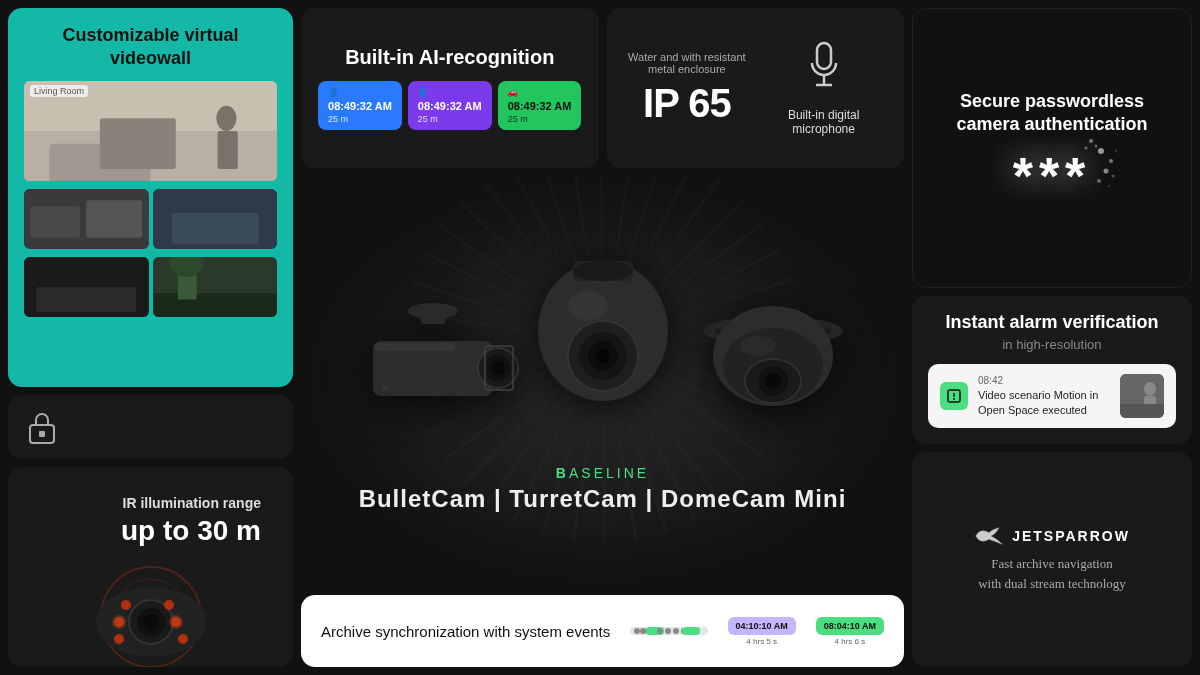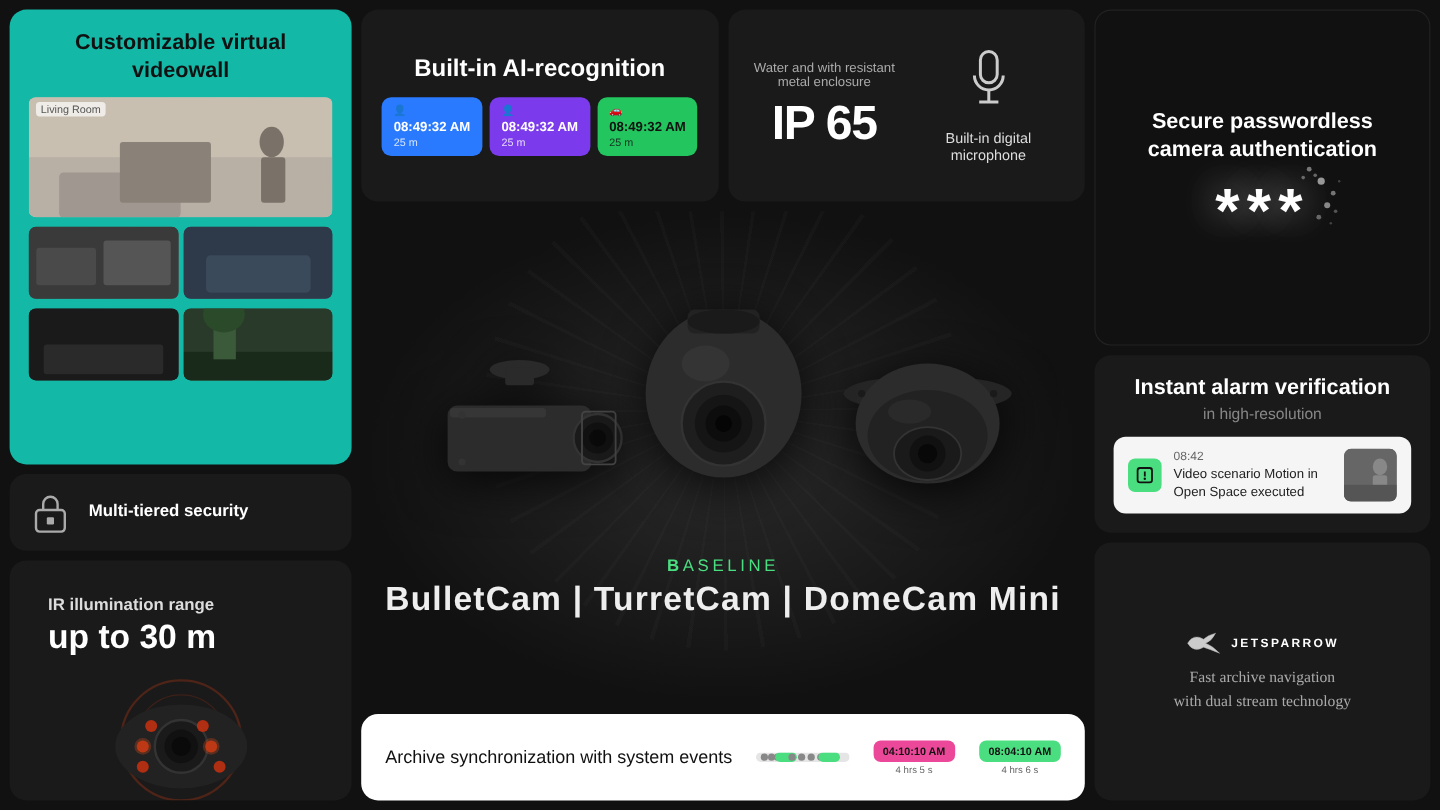--- a/index.html
+++ b/index.html
@@ -573,7 +573,6 @@
       </svg>
     </div>
     <div class="security-text">
-      <h3>Multi-tiered security</h3>
     </div>
   </div>
 

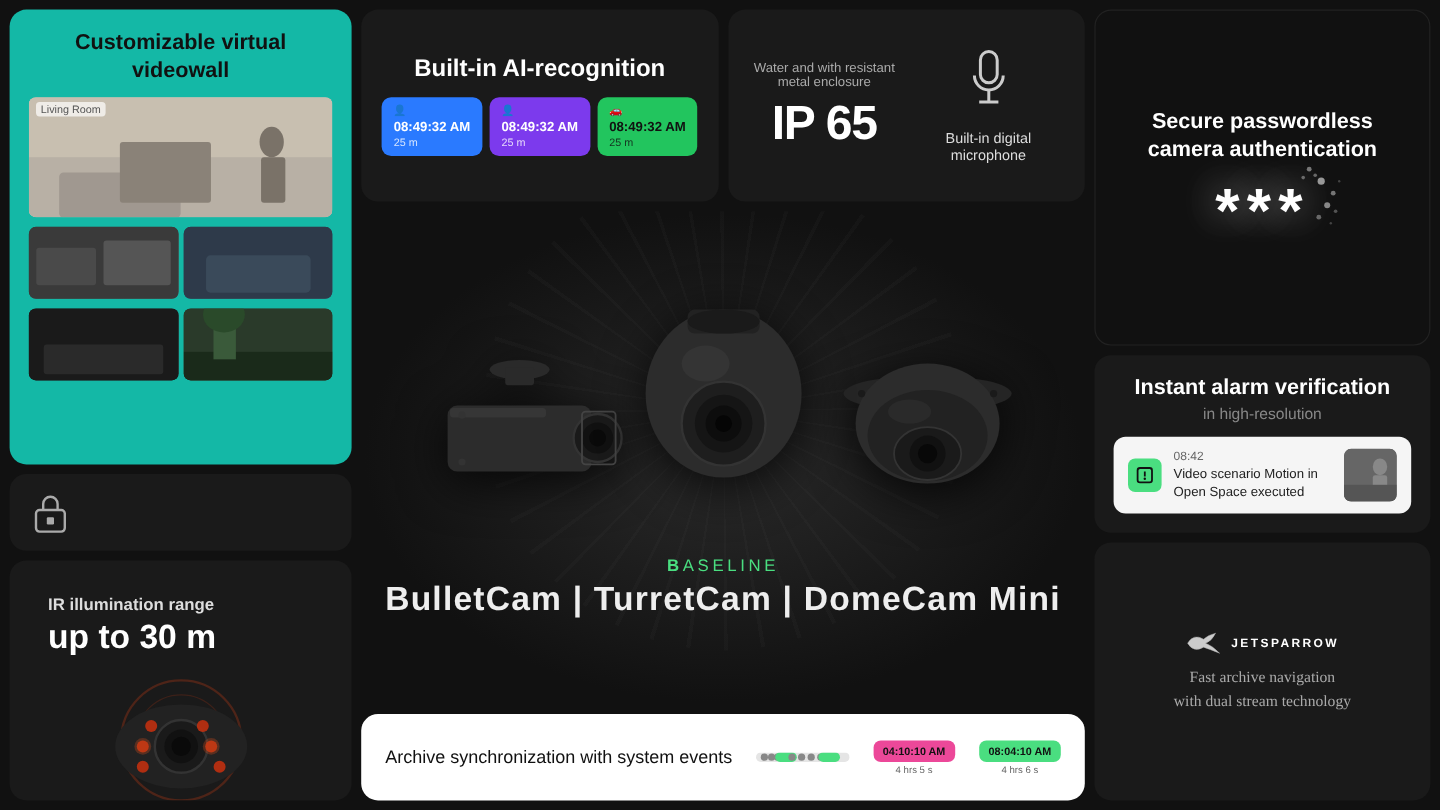--- a/index.html
+++ b/index.html
@@ -165,6 +165,7 @@
       position: relative;
       z-index: 2;
       padding: 14px 16px;
+      text-align: right;
     }
     .ir-text h3 {
       font-size: 14px;

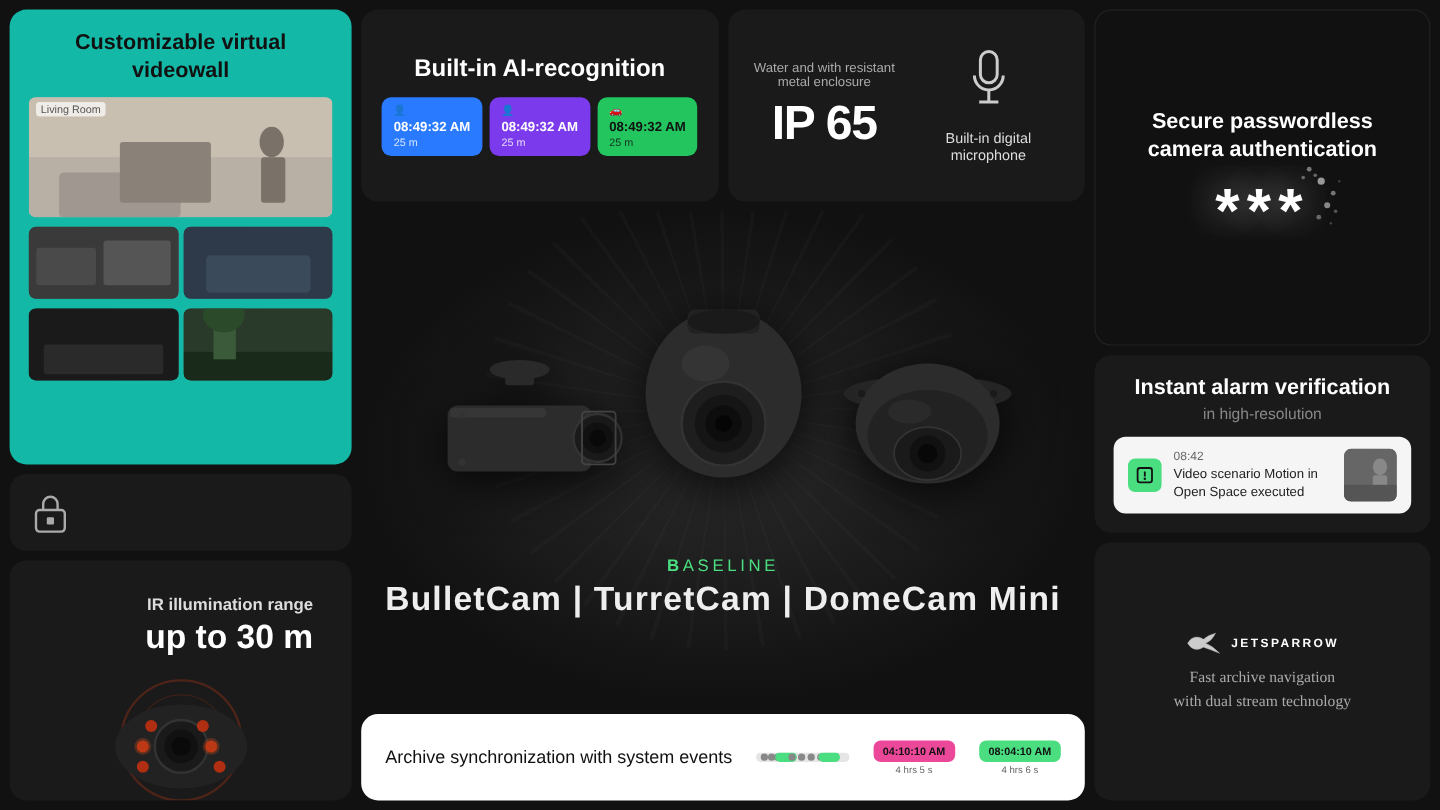--- a/index.html
+++ b/index.html
@@ -309,7 +309,7 @@
     }
     .brand-b { color: #4ade80; font-weight: 700; }
     .cam-names {
-      font-size: 28px;
+      font-size: 24px;
       font-weight: 600;
       letter-spacing: 1px;
       color: #eee;

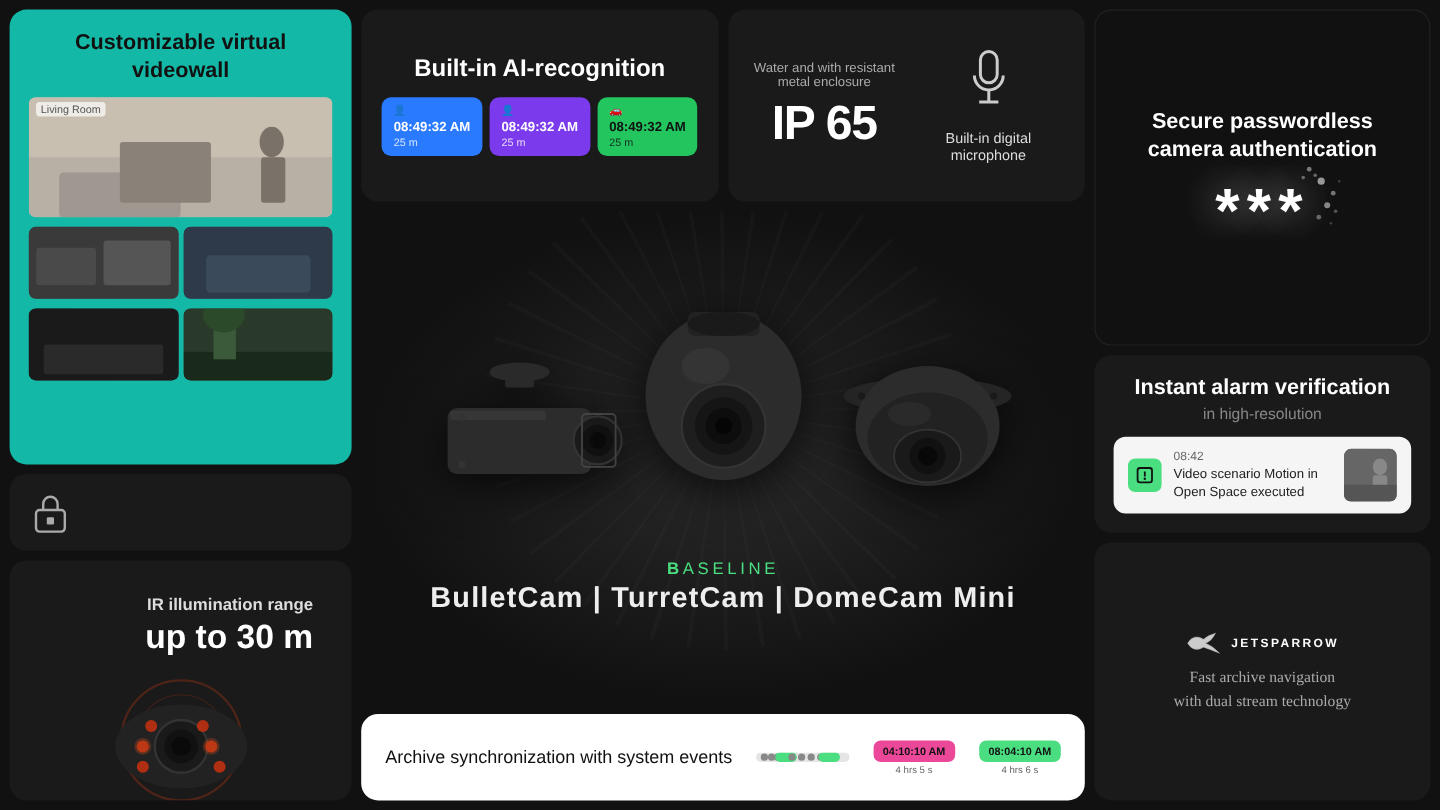--- a/index.html
+++ b/index.html
@@ -817,7 +817,7 @@
       <svg class="js-bird" width="36" height="24" viewBox="0 0 36 24">
         <path d="M2 12 Q8 2 18 8 Q22 4 30 2 Q26 10 20 12 Q26 14 34 22 Q24 18 18 16 Q8 22 2 12Z" fill="#ccc" stroke="#aaa" stroke-width="0.5"></path>
       </svg>
-      <span style="letter-spacing:2px;font-size:10px;font-weight:700;">JETSPARROW</span>
+      <span style="letter-spacing:2px;font-size:14px;font-weight:700;">JETSPARROW</span>
     </div>
     <div class="js-desc" style="white-space:pre-line;font-family:Liberation Serif, serif;">Fast archive navigation
 with dual stream technology</div>

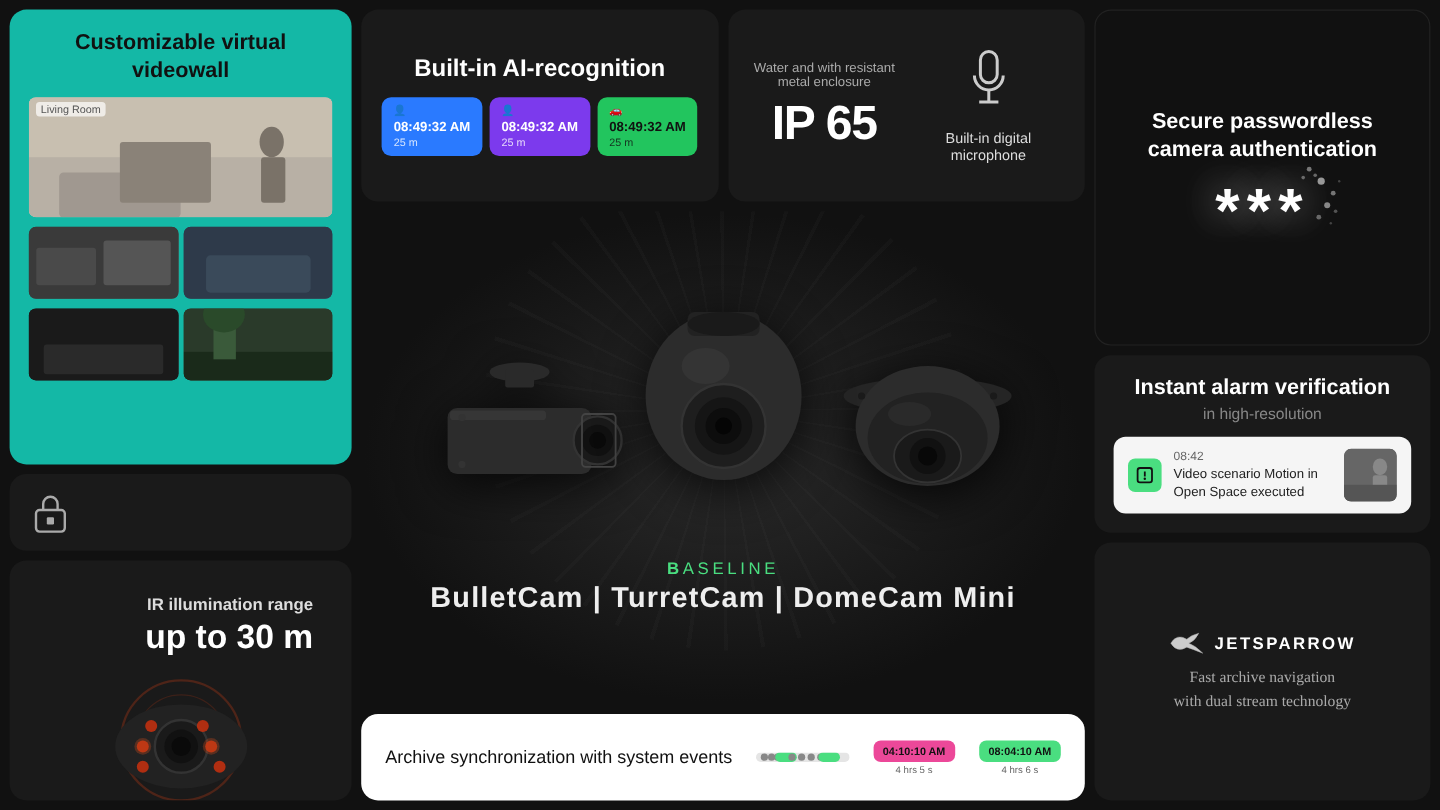--- a/index.html
+++ b/index.html
@@ -369,7 +369,7 @@
       border-radius: 50%;
     }
     .archive-badge {
-      background: #ec4899;
+      background: #c4b5fd;
       border-radius: 6px;
       padding: 4px 8px;
       font-size: 9px;

